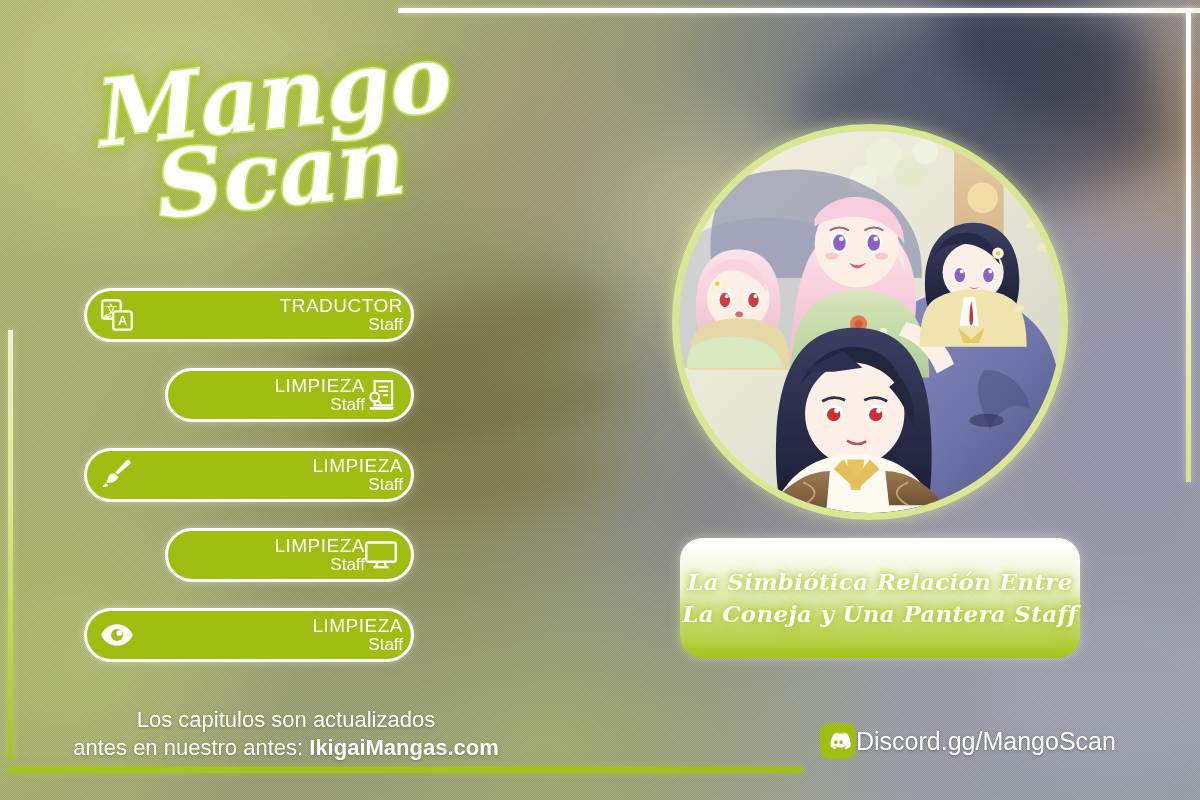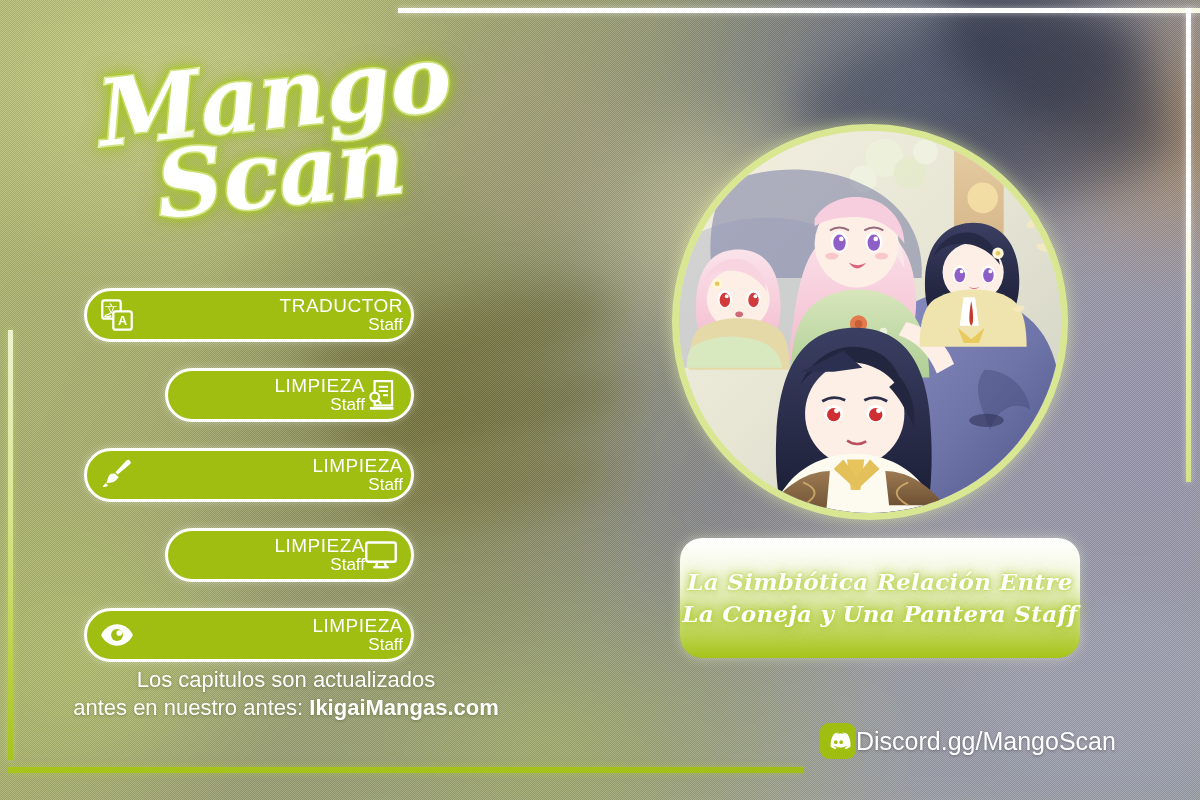--- a/index.html
+++ b/index.html
@@ -168,7 +168,7 @@
   
   .footer-note {
     position: absolute;
-    left: 36px; top: 666px;
+    left: 36px; top: 706px;
     width: 500px;
     color: #ffffff;
     font-size: 22px;

